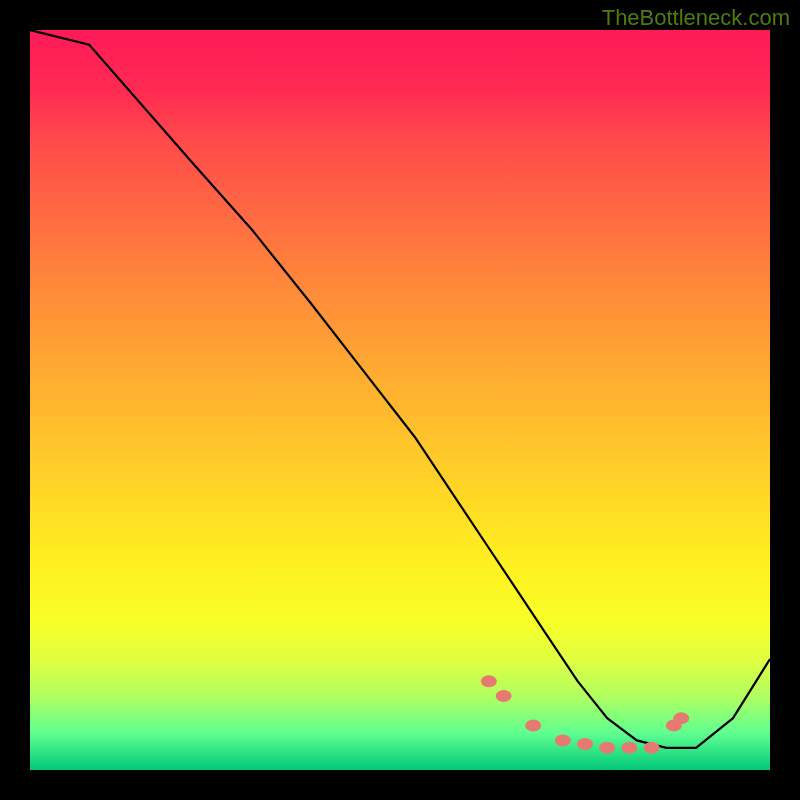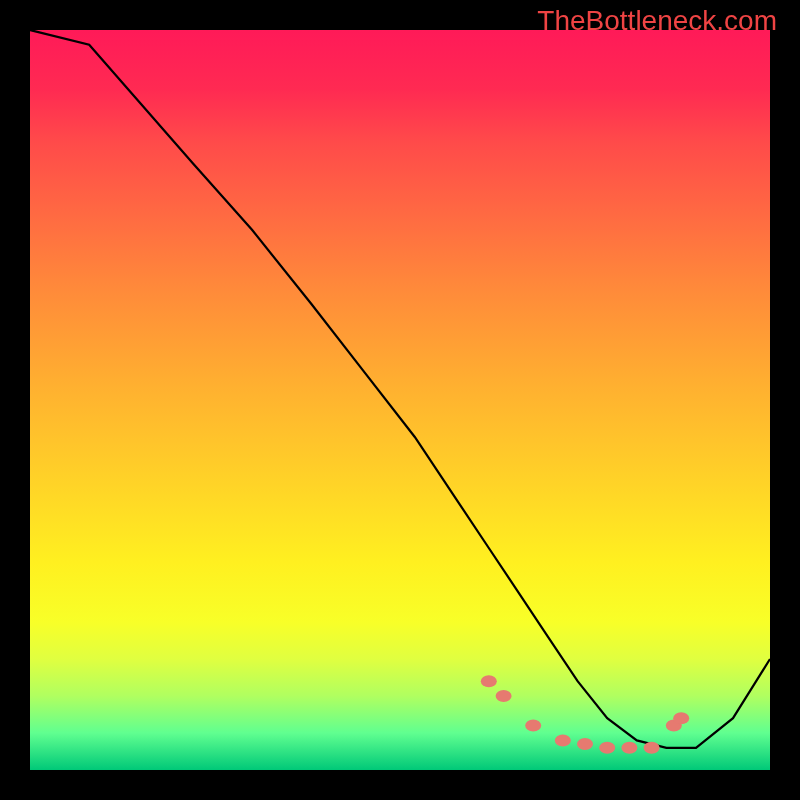--- a/index.html
+++ b/index.html
@@ -14,10 +14,10 @@
   .watermark {
     position: absolute;
     top: 5px;
-    right: 23px;
-    font-size: 28px;
+    right: 10px;
+    font-size: 22px;
     font-weight: 500;
-    color: #ef4444;
+    color: #4d7c0f;
     z-index: 10;
   }
   .plot-area {

